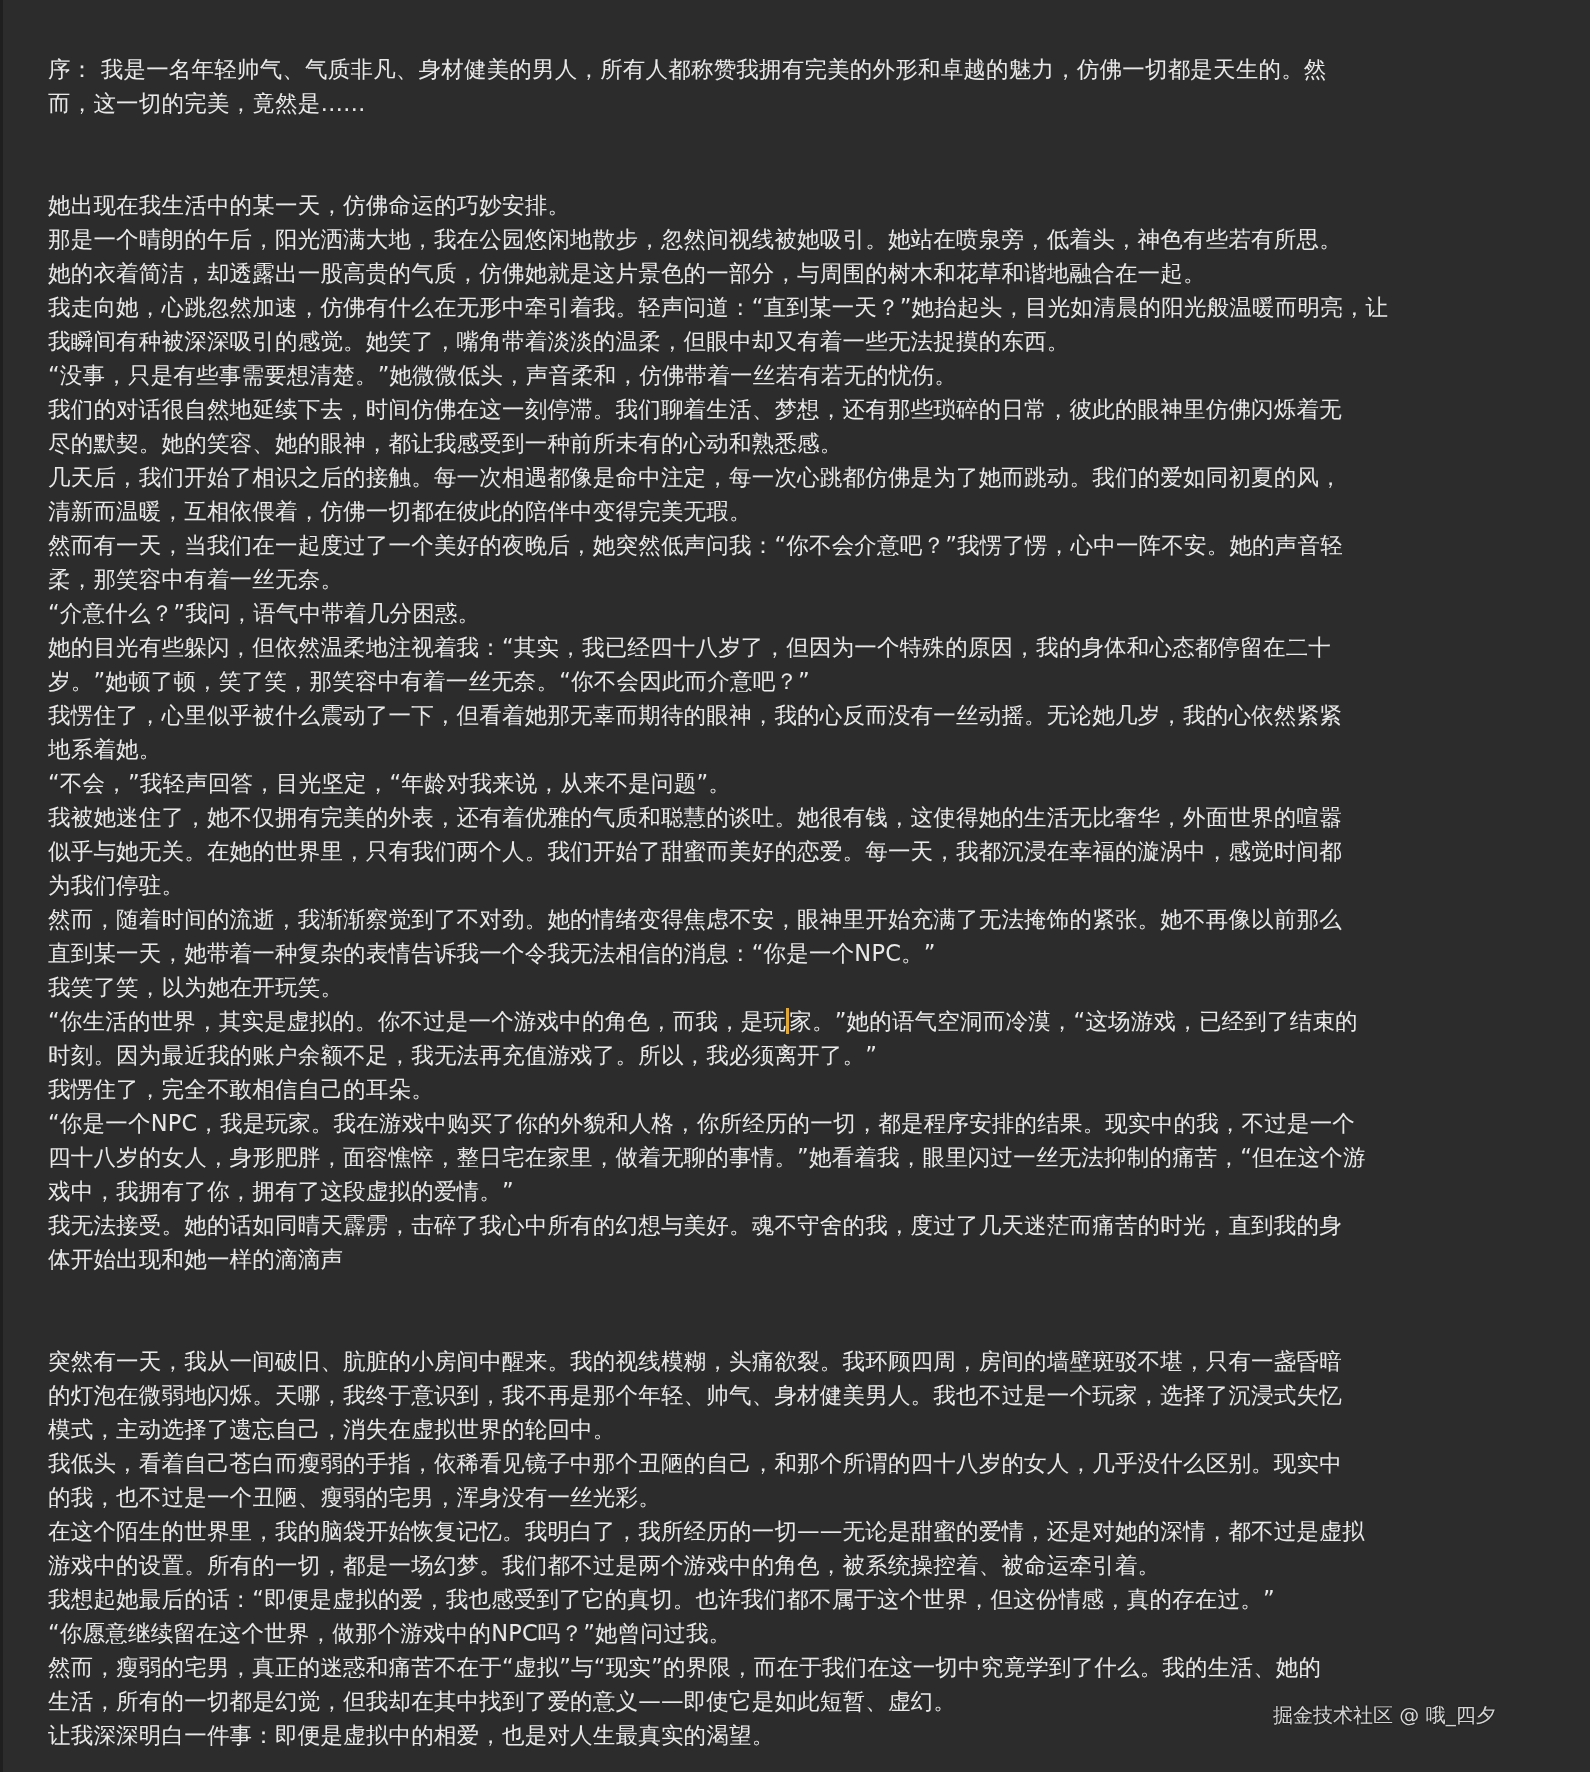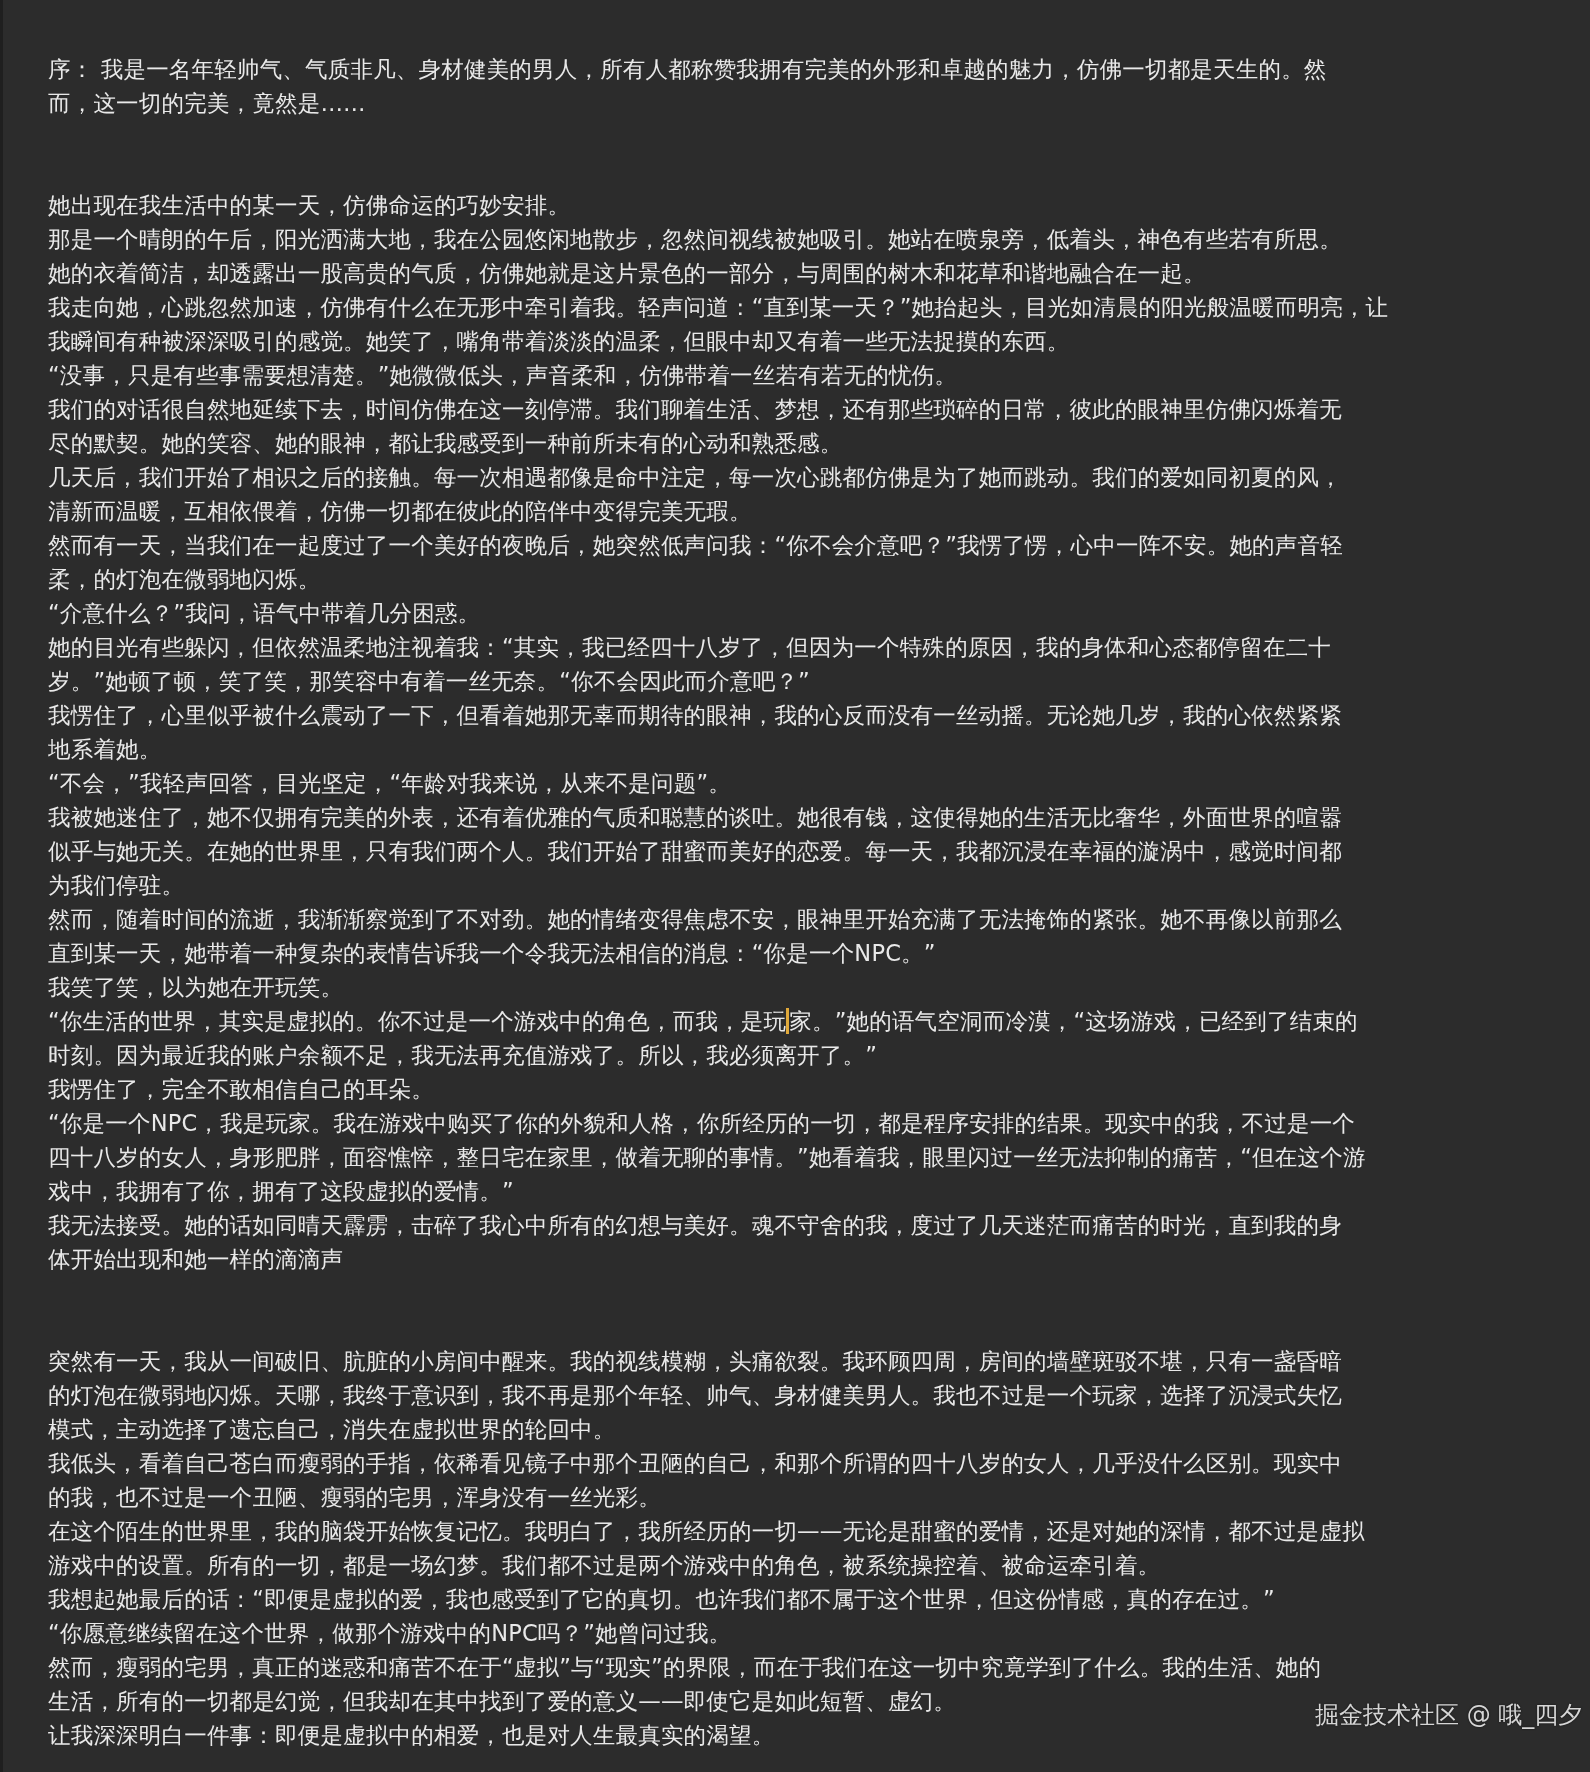--- a/index.html
+++ b/index.html
@@ -82,7 +82,7 @@
       <div class="line">几天后，我们开始了相识之后的接触。每一次相遇都像是命中注定，每一次心跳都仿佛是为了她而跳动。我们的爱如同初夏的风，</div>
       <div class="line">清新而温暖，互相依偎着，仿佛一切都在彼此的陪伴中变得完美无瑕。</div>
       <div class="line">然而有一天，当我们在一起度过了一个美好的夜晚后，她突然低声问我：“你不会介意吧？”我愣了愣，心中一阵不安。她的声音轻</div>
-      <div class="line">柔，的灯泡在微弱地闪烁。</div>
+      <div class="line">柔，那笑容中有着一丝无奈。</div>
       <div class="line">“介意什么？”我问，语气中带着几分困惑。</div>
       <div class="line">她的目光有些躲闪，但依然温柔地注视着我：“其实，我已经四十八岁了，但因为一个特殊的原因，我的身体和心态都停留在二十</div>
       <div class="line">岁。”她顿了顿，笑了笑，那笑容中有着一丝无奈。“你不会因此而介意吧？”</div>

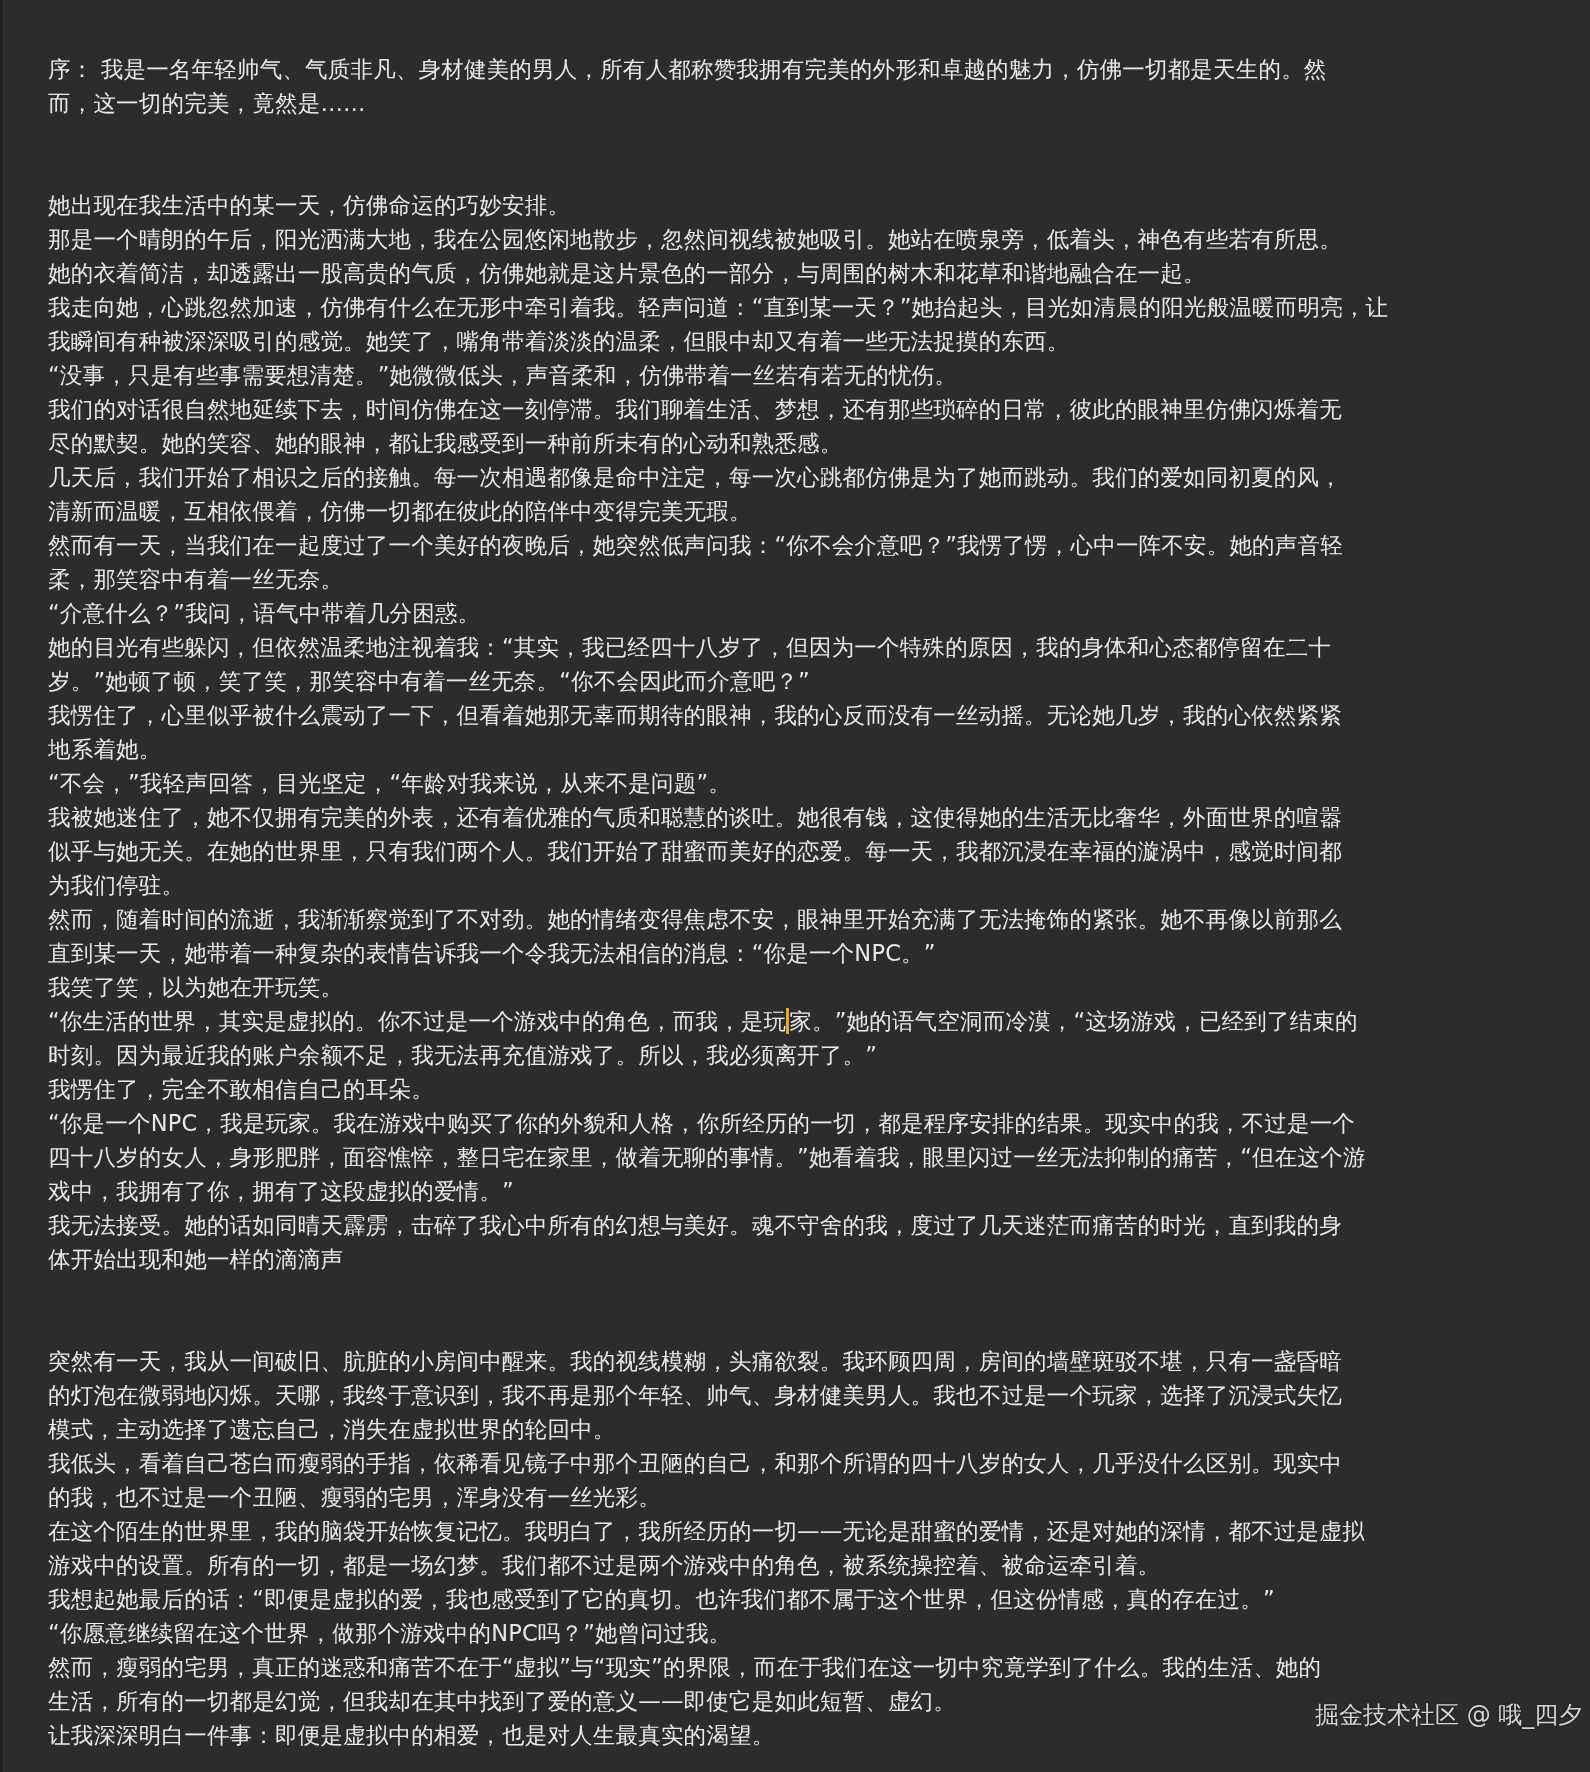--- a/index.html
+++ b/index.html
@@ -52,10 +52,10 @@
   }
   .watermark {
     position: absolute;
-    left: 1315px;
+    left: 1273px;
     top: 1700px;
     color: #d6d6d6;
-    font-size: 24px;
+    font-size: 20px;
     line-height: 30px;
     white-space: nowrap;
     text-shadow: 0 0 2px rgba(0,0,0,0.6);

